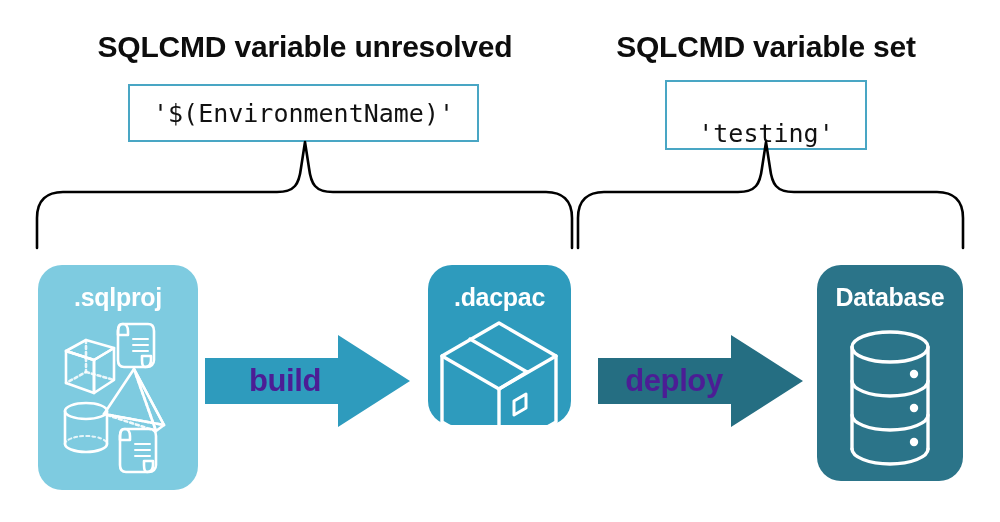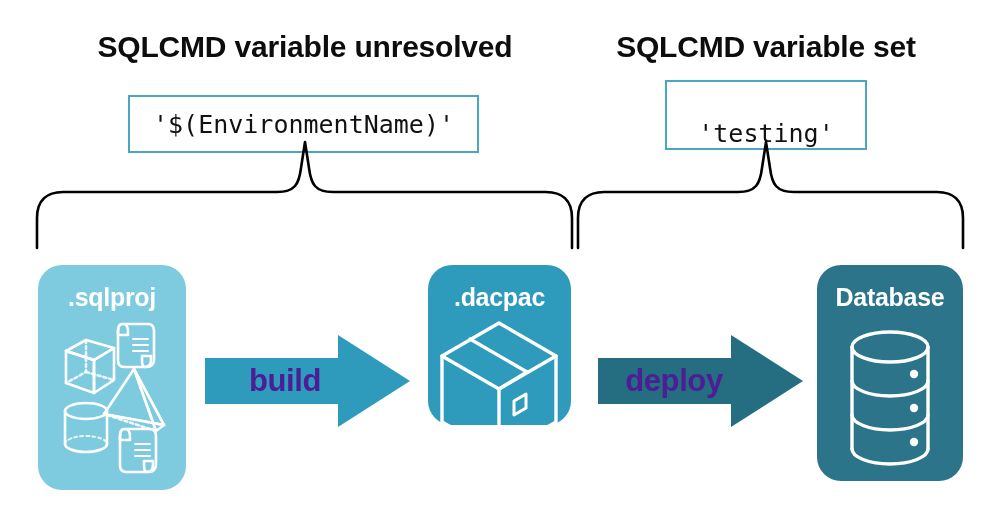--- a/index.html
+++ b/index.html
@@ -106,7 +106,7 @@
 
   <div class="section-title" style="left:766px; top:30px;">SQLCMD variable set</div>
 
-  <div class="value-box" style="left:128px; top:95px; width:351px; height:58px;">
+  <div class="value-box" style="left:128px; top:84px; width:351px; height:58px;">
     <span class="value-text">'$(EnvironmentName)'</span>
   </div>
 

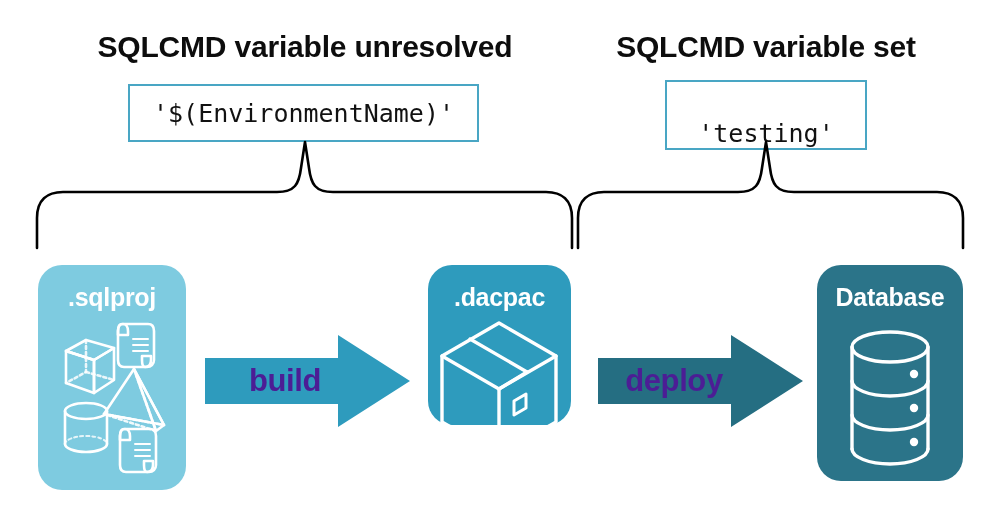--- a/index.html
+++ b/index.html
@@ -142,7 +142,7 @@
              L 963,108" fill="none" stroke="#000000" stroke-width="2.6" stroke-linecap="round" stroke-linejoin="round"></path>
   </svg>
 
-  <div class="card" style="left:38px; top:265px; width:148px; height:225px; background:#7ecbe0;">
+  <div class="card" style="left:38px; top:265px; width:160px; height:225px; background:#7ecbe0;">
     <div class="card-label" style="top:18px;">.sqlproj</div>
     <div class="card-art" style="top:52px; height:165px;">
       <svg width="148" height="165" viewBox="0 0 148 165">

